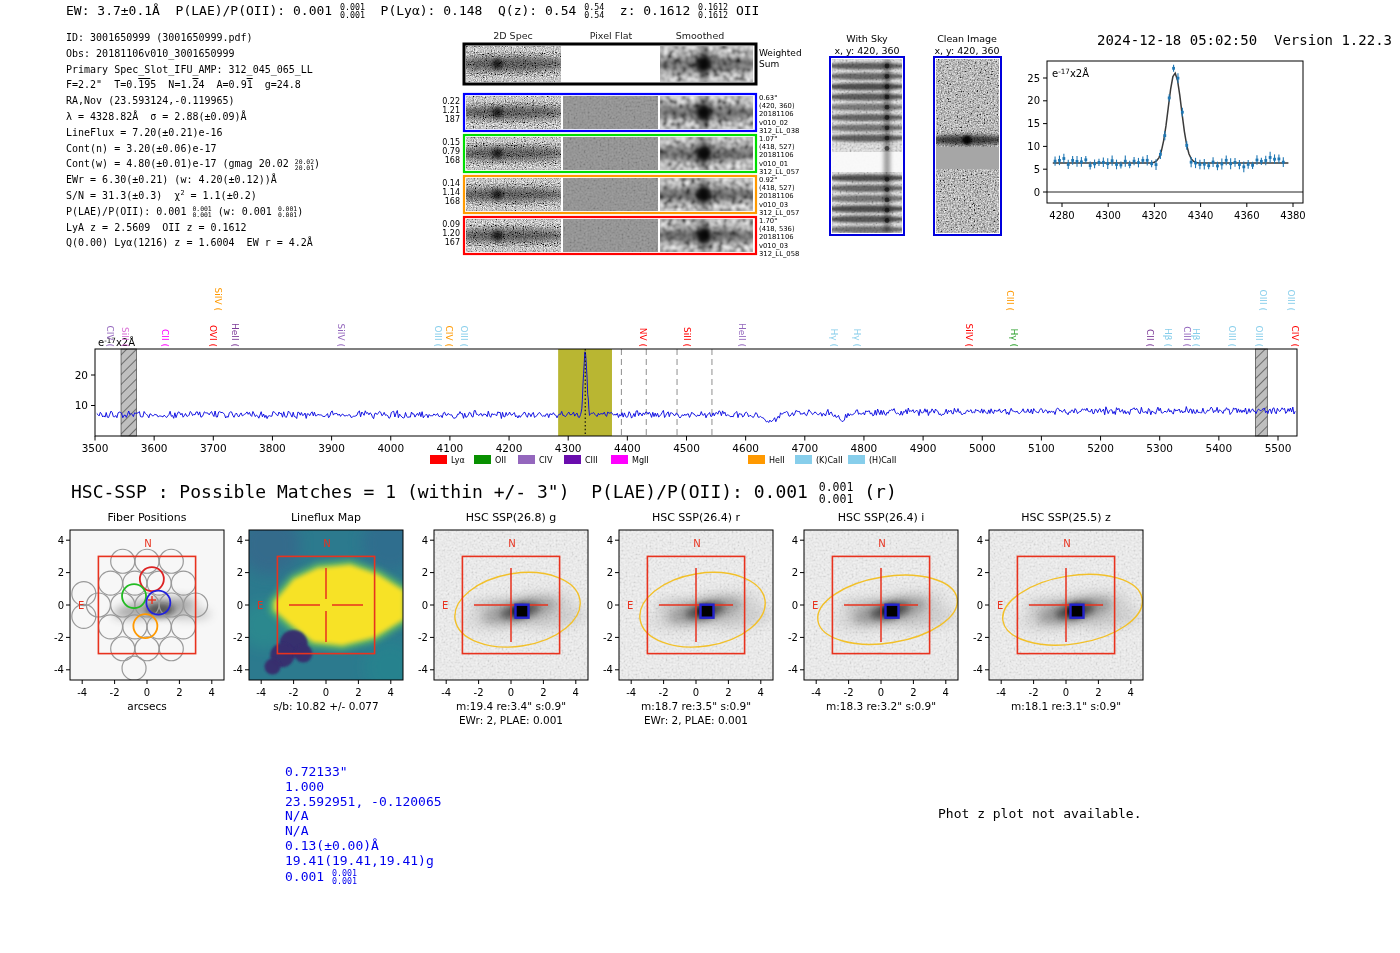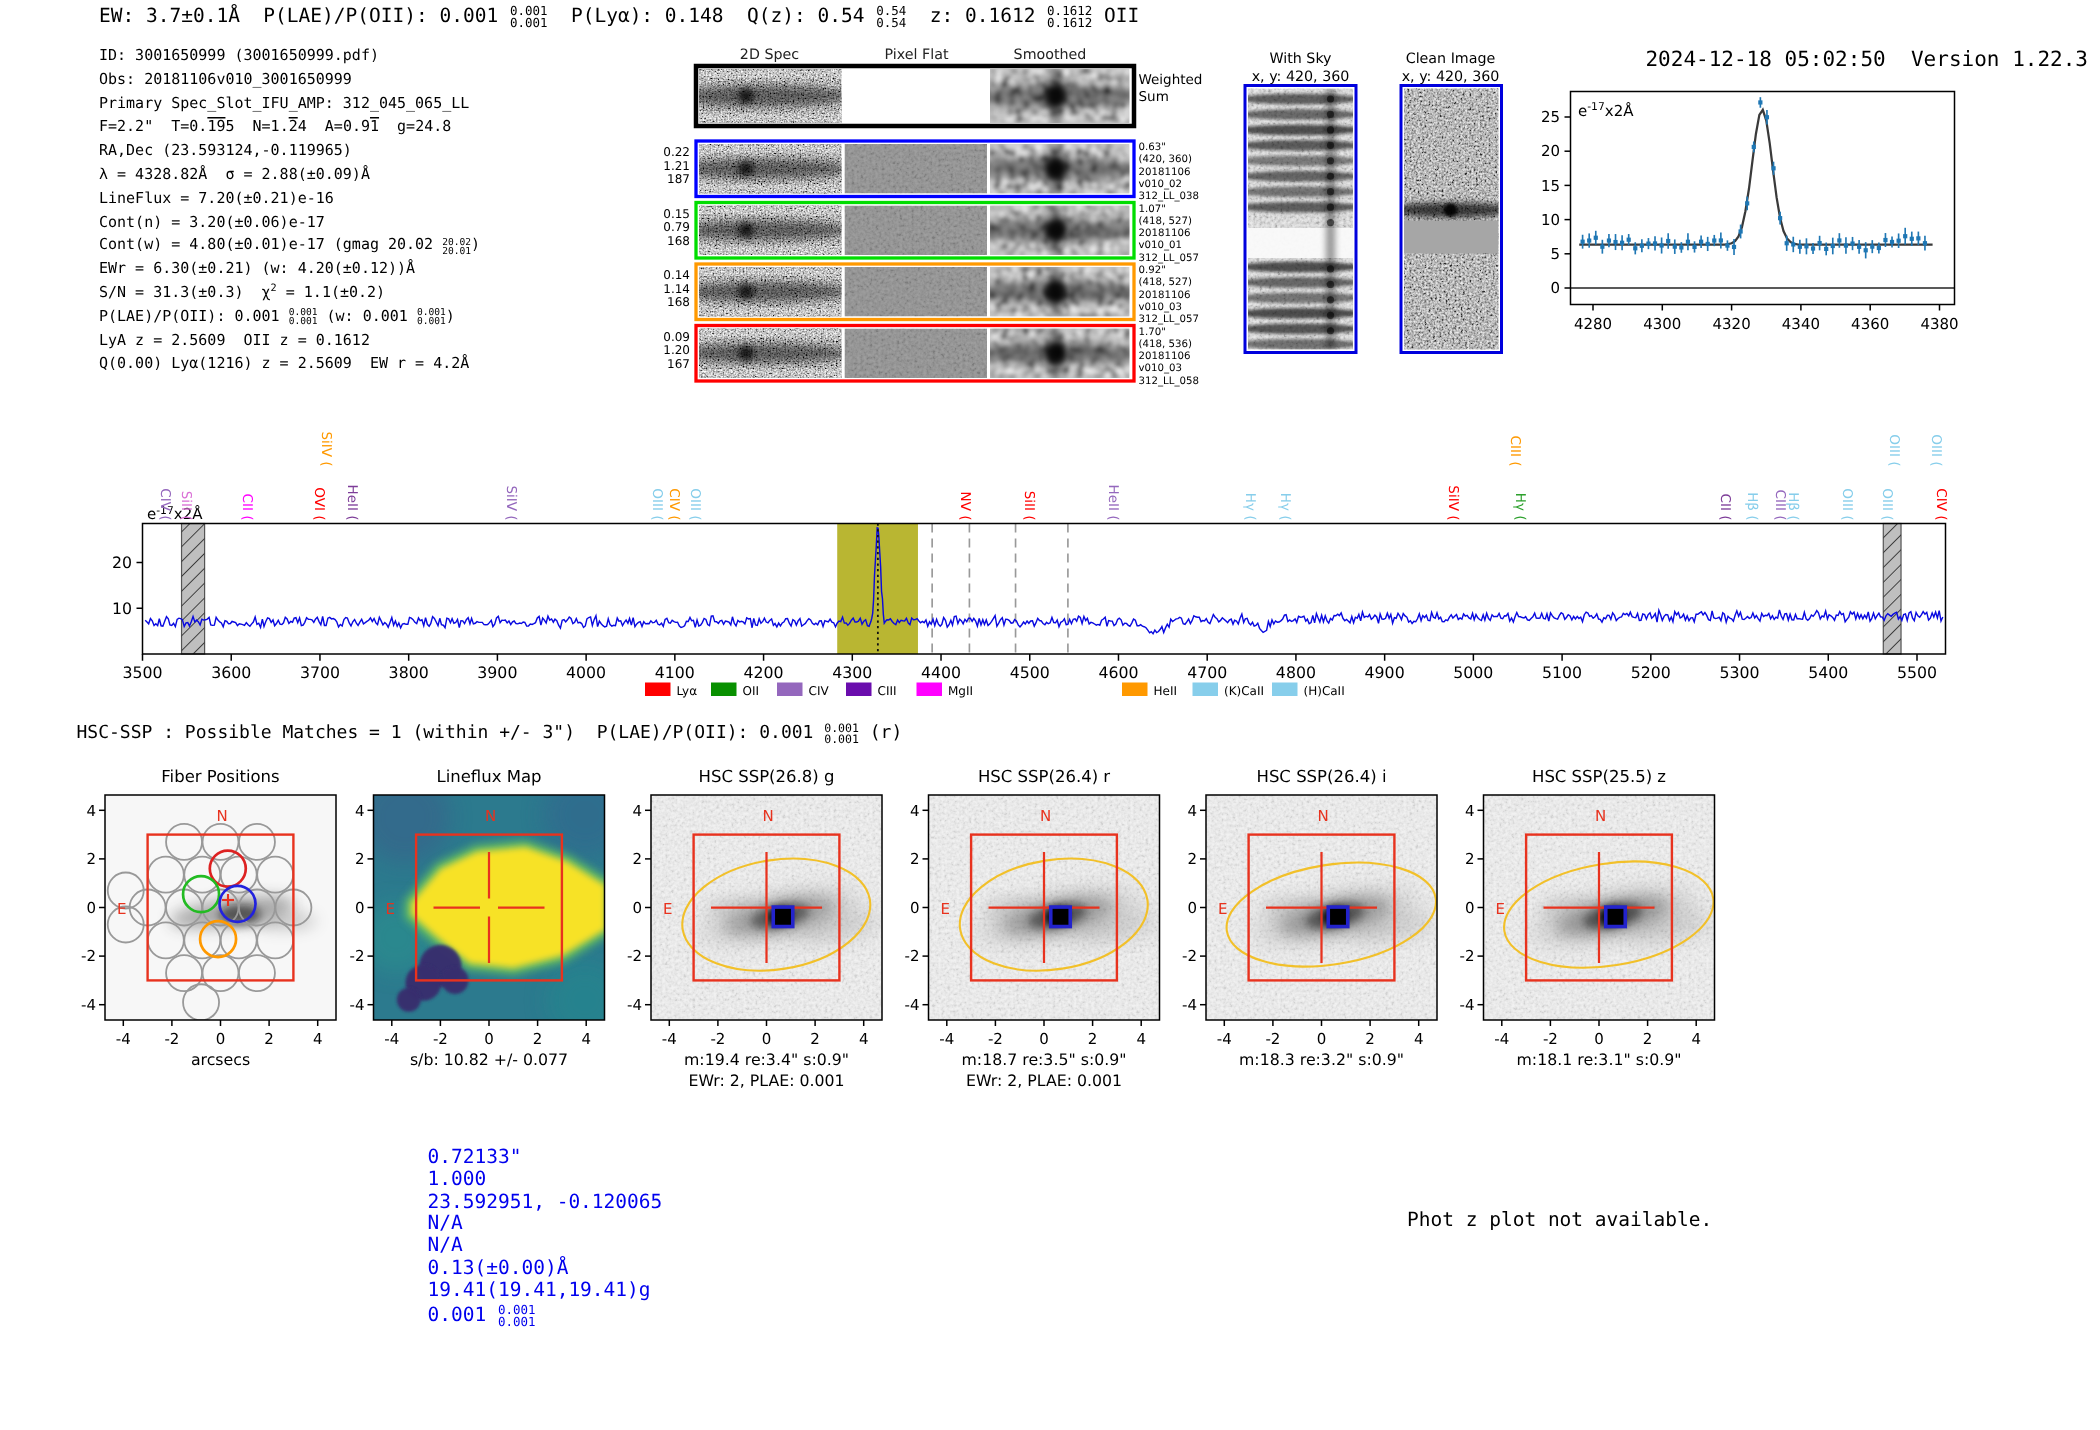--- a/index.html
+++ b/index.html
@@ -855,7 +855,7 @@
       <div class="info-line">Obs: 20181106v010_3001650999</div>
       <div class="info-line">Primary Spec_Slot_IFU_AMP: 312_045_065_LL</div>
       <div class="info-line">F=2.2"  T=0.<span class="ol">19</span>5  N=1.<span class="ol">2</span>4  A=0.9<span class="ol">1</span>  g=24.8</div>
-      <div class="info-line">RA,Dec (23.593124,-0.119965)</div>
+      <div class="info-line">RA,Nov (23.593124,-0.119965)</div>
       <div class="info-line">λ = 4328.82Å  σ = 2.88(±0.09)Å</div>
       <div class="info-line">LineFlux = 7.20(±0.21)e-16</div>
       <div class="info-line">Cont(n) = 3.20(±0.06)e-17</div>

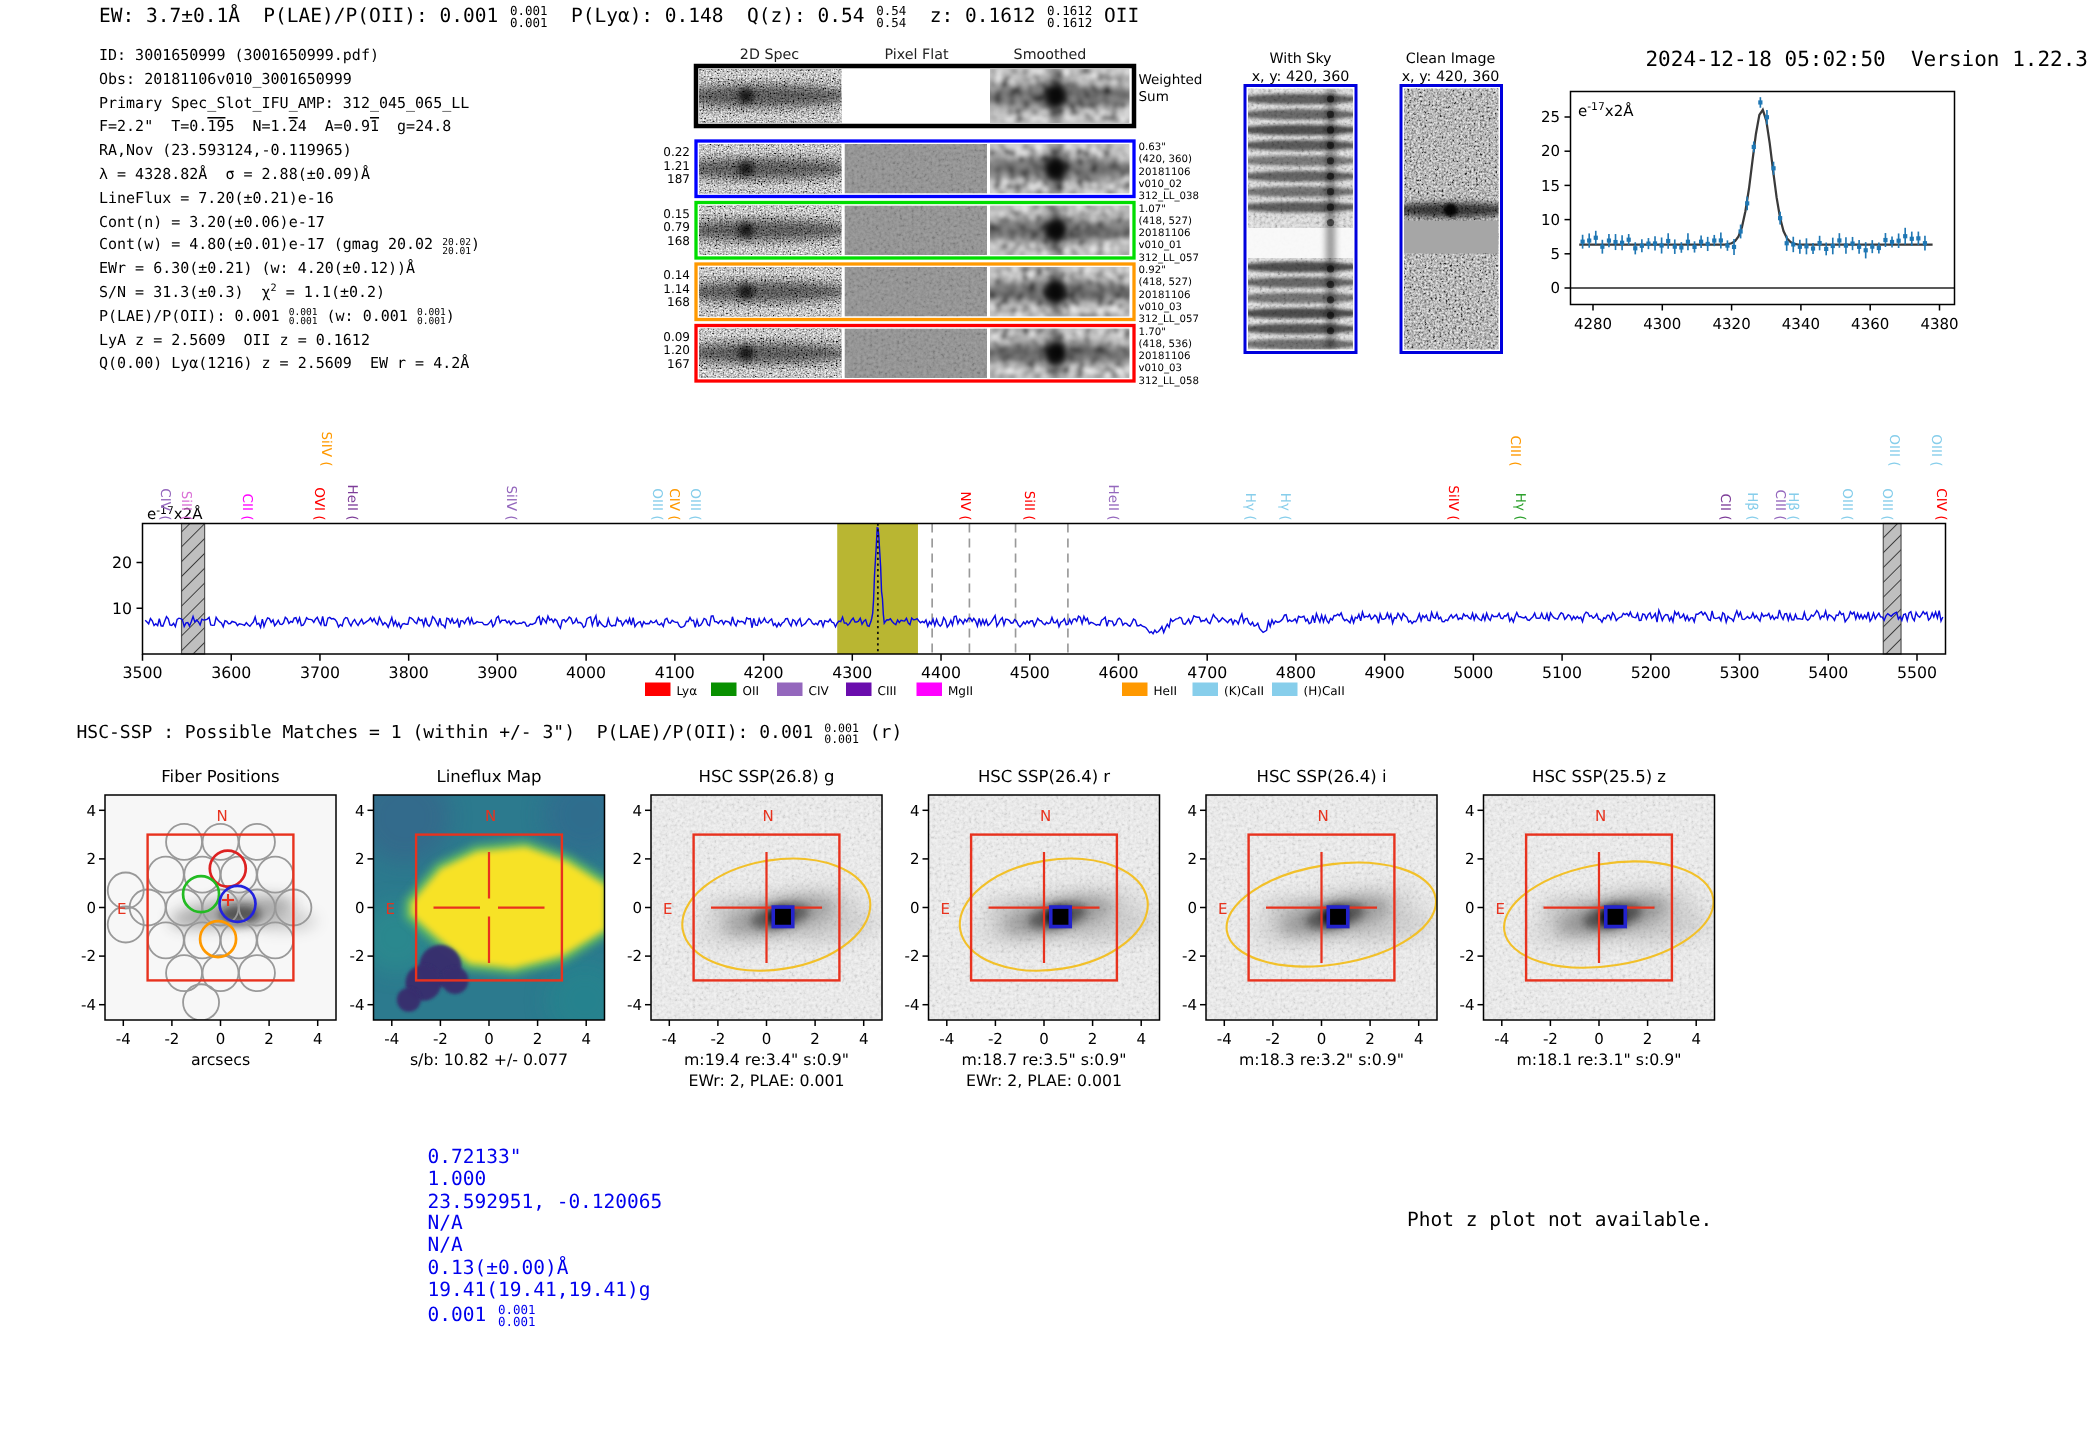--- a/index.html
+++ b/index.html
@@ -864,7 +864,7 @@
       <div class="info-line">S/N = 31.3(±0.3)  χ<sup>2</sup> = 1.1(±0.2)</div>
       <div class="info-line">P(LAE)/P(OII): 0.001 <span class="frac"><div>0.001</div><div>0.001</div></span> (w: 0.001 <span class="frac"><div>0.001</div><div>0.001</div></span>)</div>
       <div class="info-line">LyA z = 2.5609  OII z = 0.1612</div>
-      <div class="info-line">Q(0.00) Lyα(1216) z = 2.5609  EW r = 4.2Å</div>
+      <div class="info-line">Q(0.00) Lyα(1216) z = 1.6004  EW r = 4.2Å</div>
     </div>
 
   <div class="abs info-line" id="hsc-header" style="left:51px;top:481px;font-size:12px;">HSC-SSP : Possible Matches = 1 (within +/- 3")  P(LAE)/P(OII): 0.001 <span class="frac"><div>0.001</div><div>0.001</div></span> (r)</div>

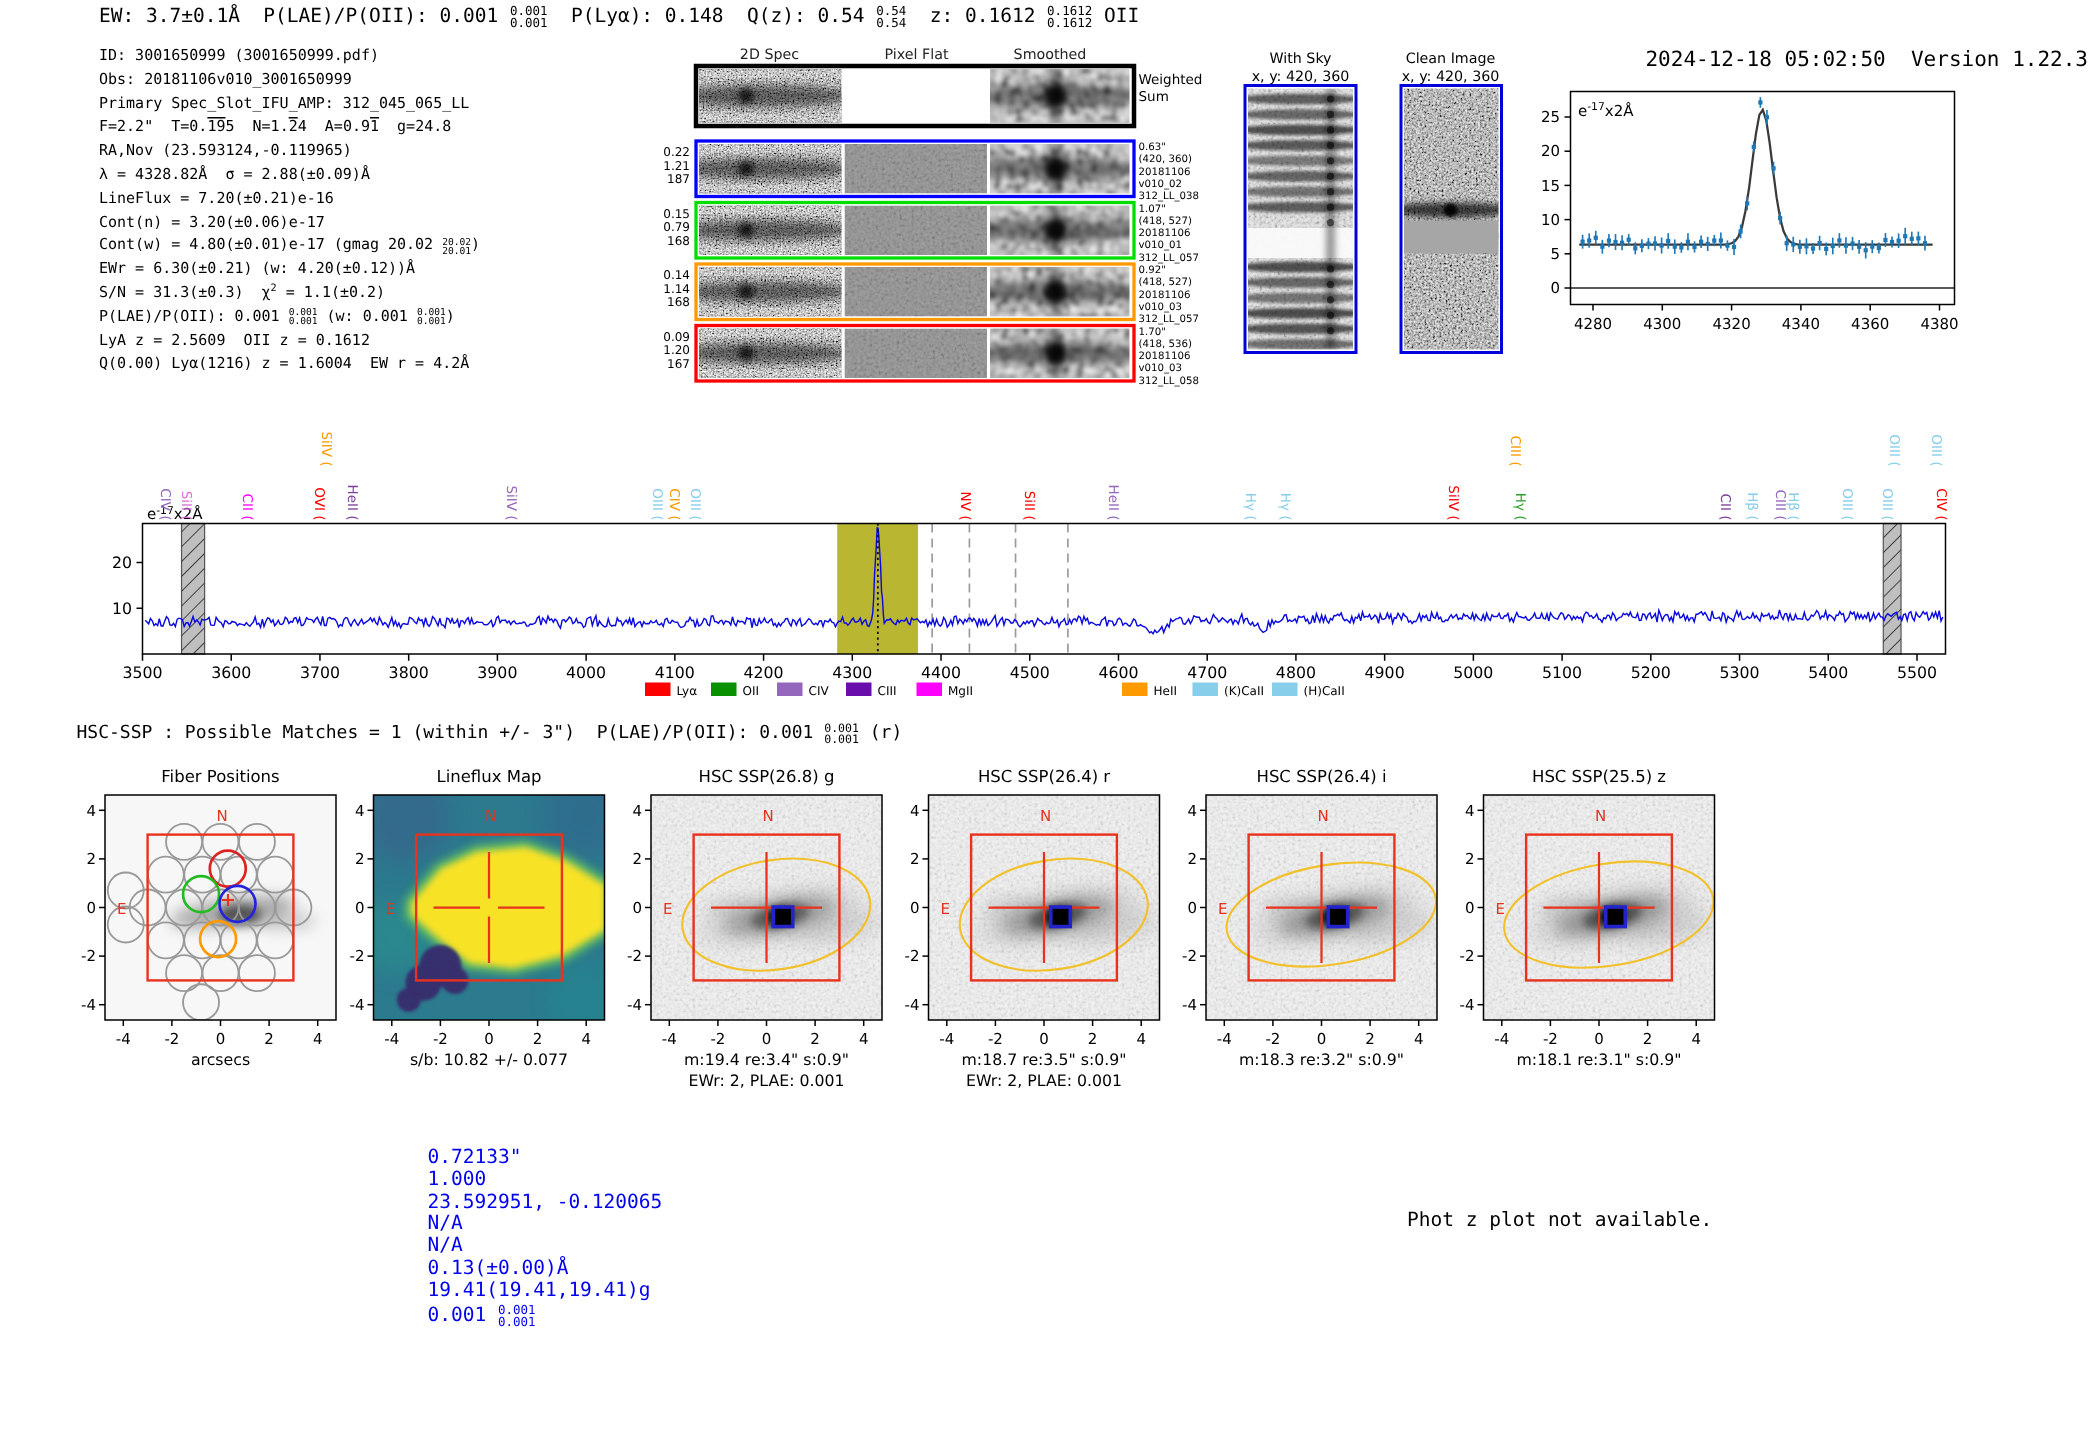--- a/index.html
+++ b/index.html
@@ -867,7 +867,7 @@
       <div class="info-line">Q(0.00) Lyα(1216) z = 1.6004  EW r = 4.2Å</div>
     </div>
 
-  <div class="abs info-line" id="hsc-header" style="left:51px;top:481px;font-size:12px;">HSC-SSP : Possible Matches = 1 (within +/- 3")  P(LAE)/P(OII): 0.001 <span class="frac"><div>0.001</div><div>0.001</div></span> (r)</div>
+  <div class="abs info-line" id="hsc-header" style="left:71px;top:481px;font-size:18px;">HSC-SSP : Possible Matches = 1 (within +/- 3")  P(LAE)/P(OII): 0.001 <span class="frac"><div>0.001</div><div>0.001</div></span> (r)</div>
 
   <div class="abs blue" id="match-values" style="left:285px;top:765px;font-size:13px;line-height:14.8px;">
       <div class="info-line">0.72133"</div>

